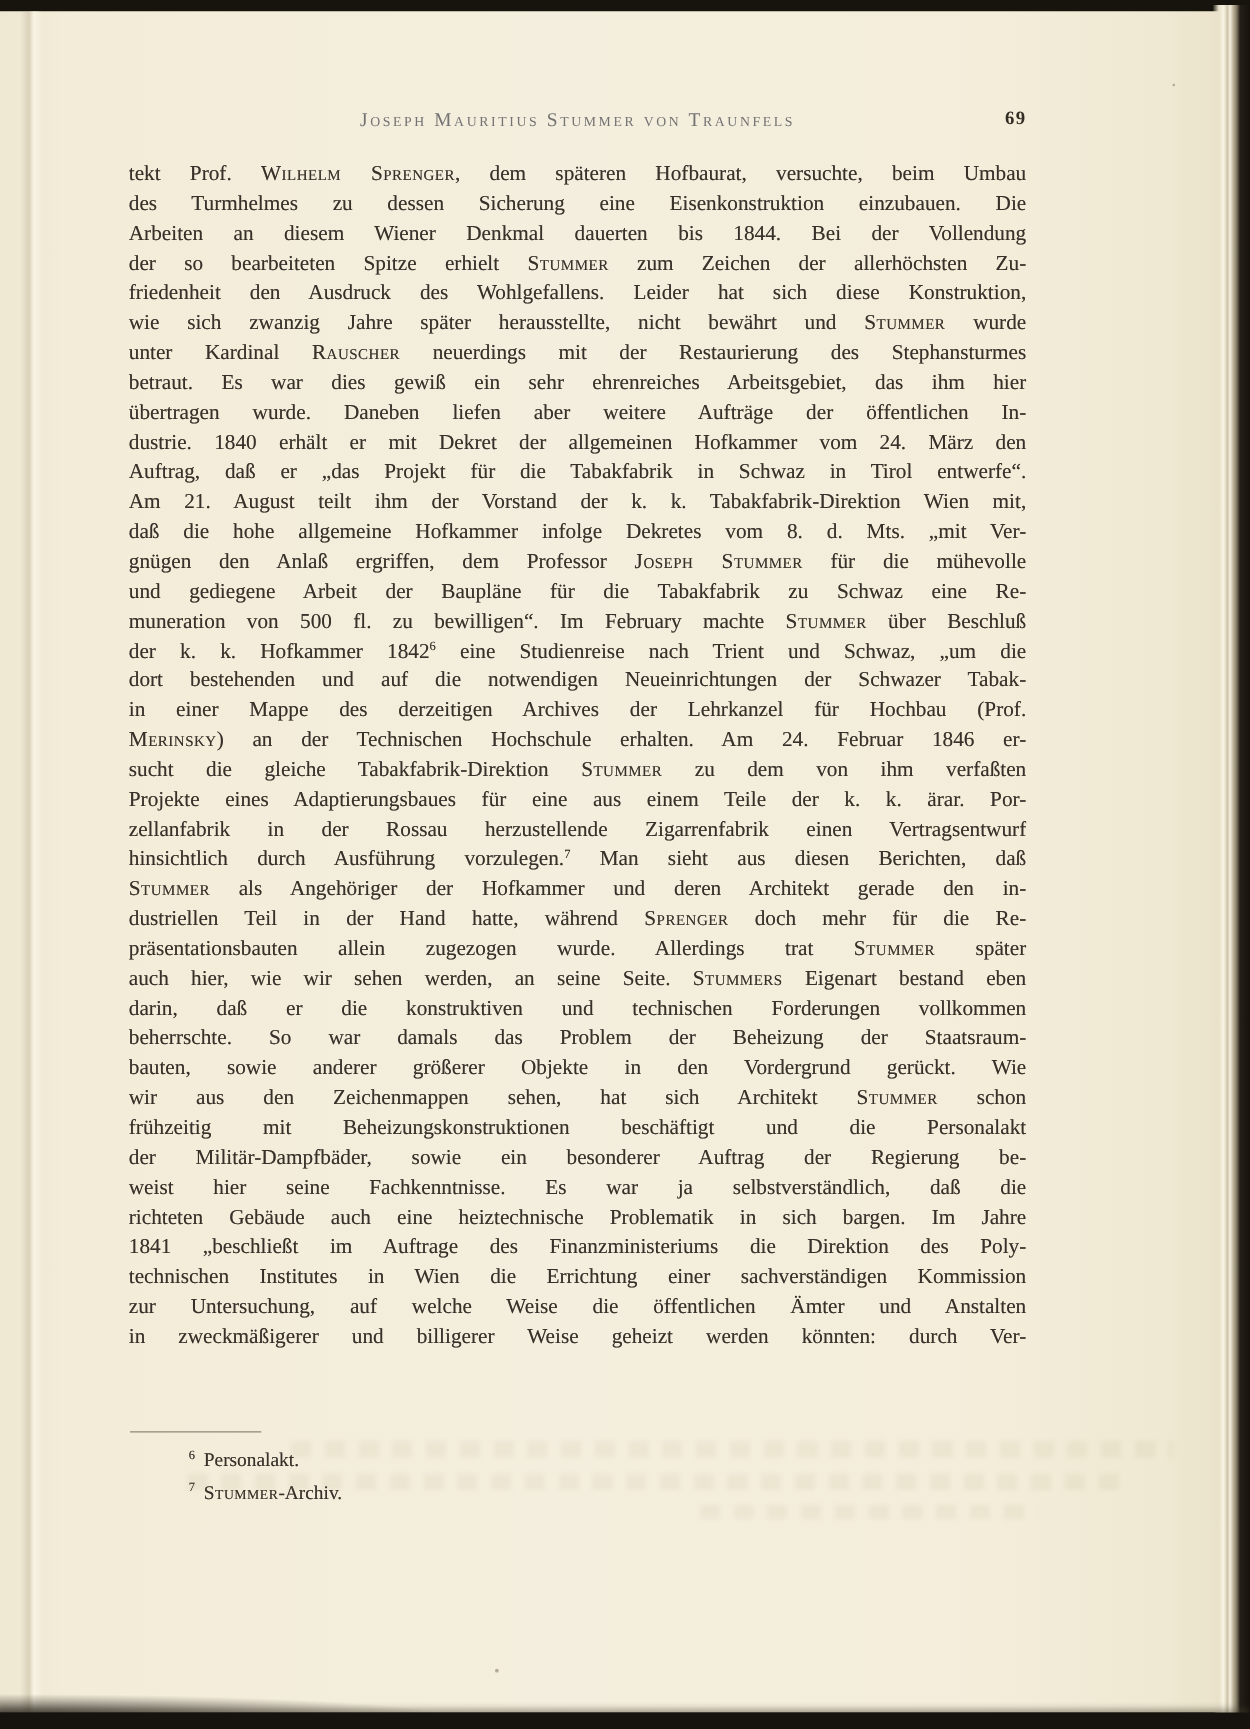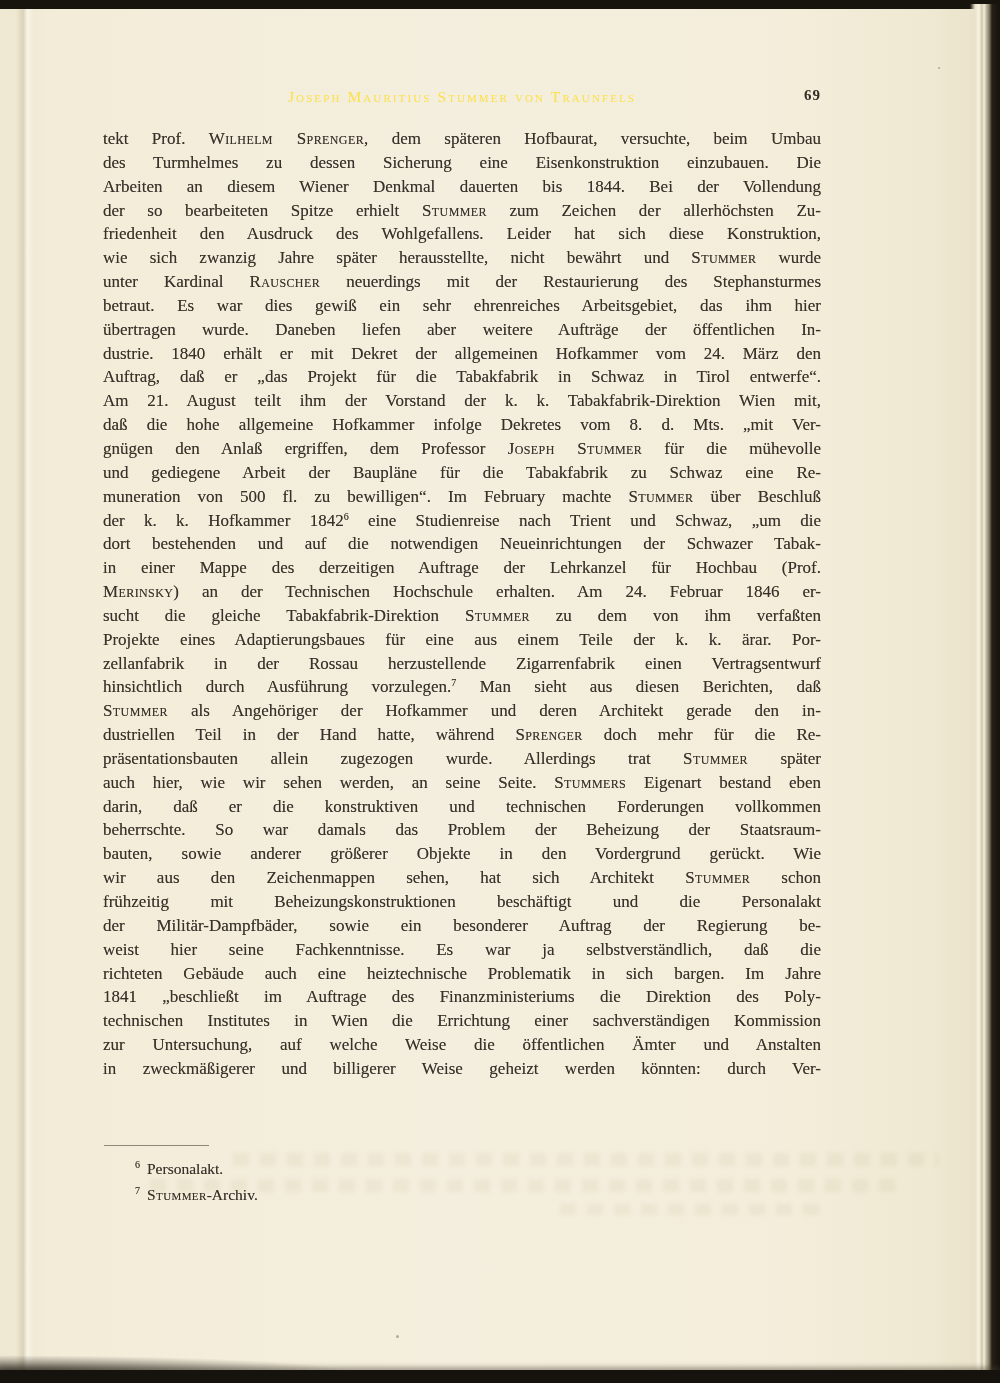--- a/index.html
+++ b/index.html
@@ -36,7 +36,7 @@
   .page-content{position:absolute;left:103px;top:0;width:718px;height:100%;color:var(--ink);}
   .running-head{
     position:absolute;top:88px;left:0;right:0;text-align:center;
-    font-variant:small-caps;font-size:15.5px;letter-spacing:2.1px;color:#fde047;
+    font-variant:small-caps;font-size:15.5px;letter-spacing:2.1px;color:#737373;
   }
   .page-num{
     position:absolute;top:87px;right:0;font-weight:bold;font-size:15px;letter-spacing:1px;color:#332e26;

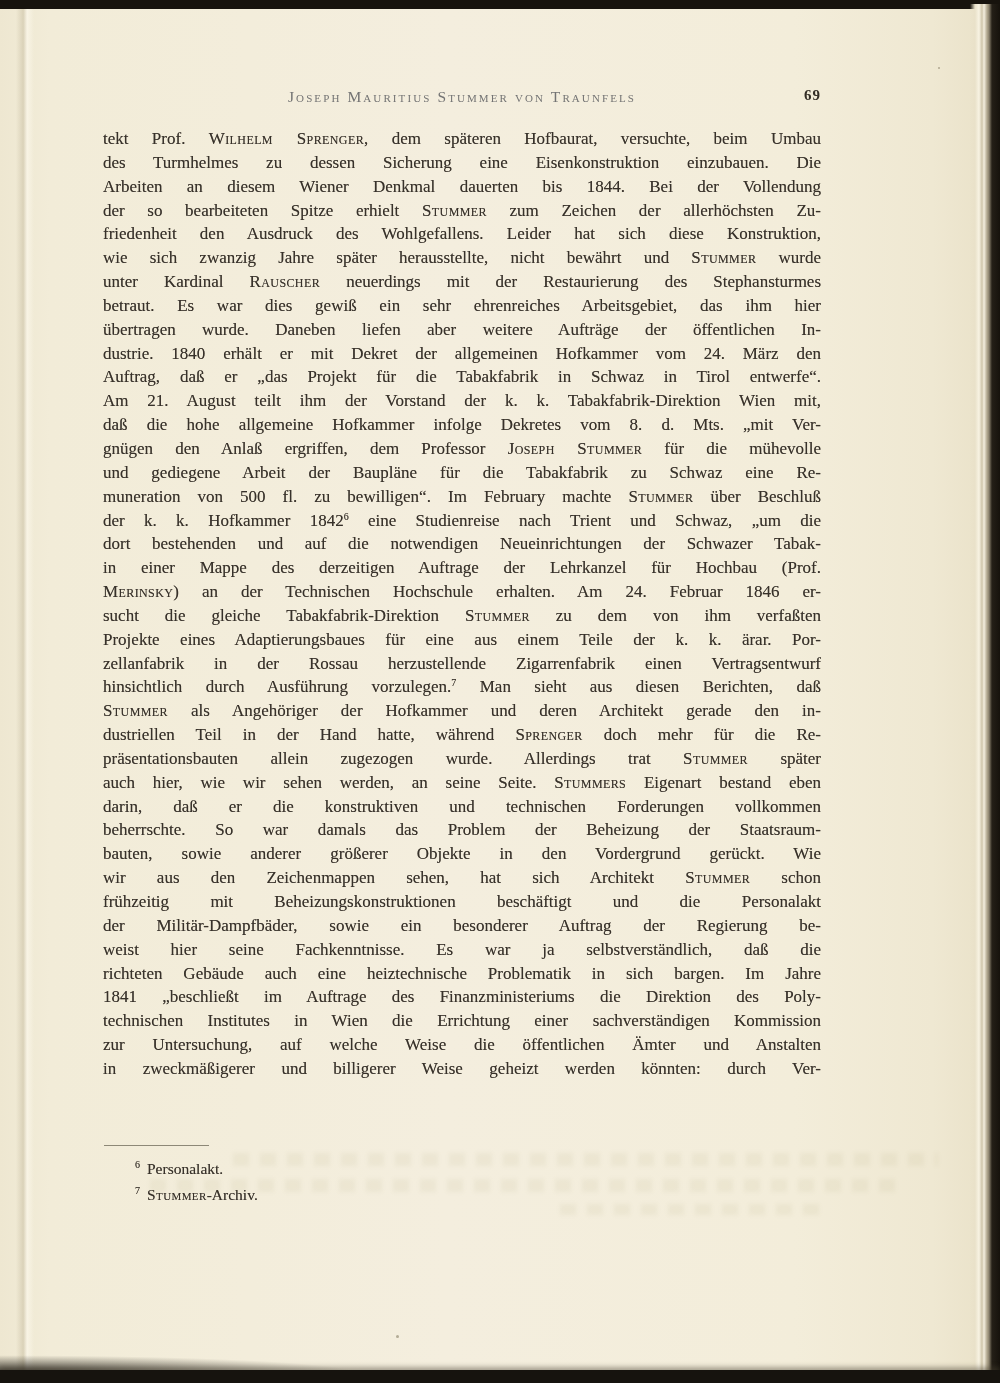--- a/index.html
+++ b/index.html
@@ -93,7 +93,7 @@
         <div class="line"><span>muneration von 500 fl. zu bewilligen“. Im February machte </span><span class="sc">Stummer</span><span> über Beschluß</span></div>
         <div class="line"><span>der k. k. Hofkammer 1842</span><sup>6</sup><span> eine Studienreise nach Trient und Schwaz, „um die</span></div>
         <div class="line"><span>dort bestehenden und auf die notwendigen Neueinrichtungen der Schwazer Tabak-</span></div>
-        <div class="line"><span>in einer Mappe des derzeitigen Auftrage der Lehrkanzel für Hochbau (Prof.</span></div>
+        <div class="line"><span>in einer Mappe des derzeitigen Archives der Lehrkanzel für Hochbau (Prof.</span></div>
         <div class="line"><span class="sc">Merinsky</span><span>) an der Technischen Hochschule erhalten. Am 24. Februar 1846 er-</span></div>
         <div class="line"><span>sucht die gleiche Tabakfabrik-Direktion </span><span class="sc">Stummer</span><span> zu dem von ihm verfaßten</span></div>
         <div class="line"><span>Projekte eines Adaptierungsbaues für eine aus einem Teile der k. k. ärar. Por-</span></div>

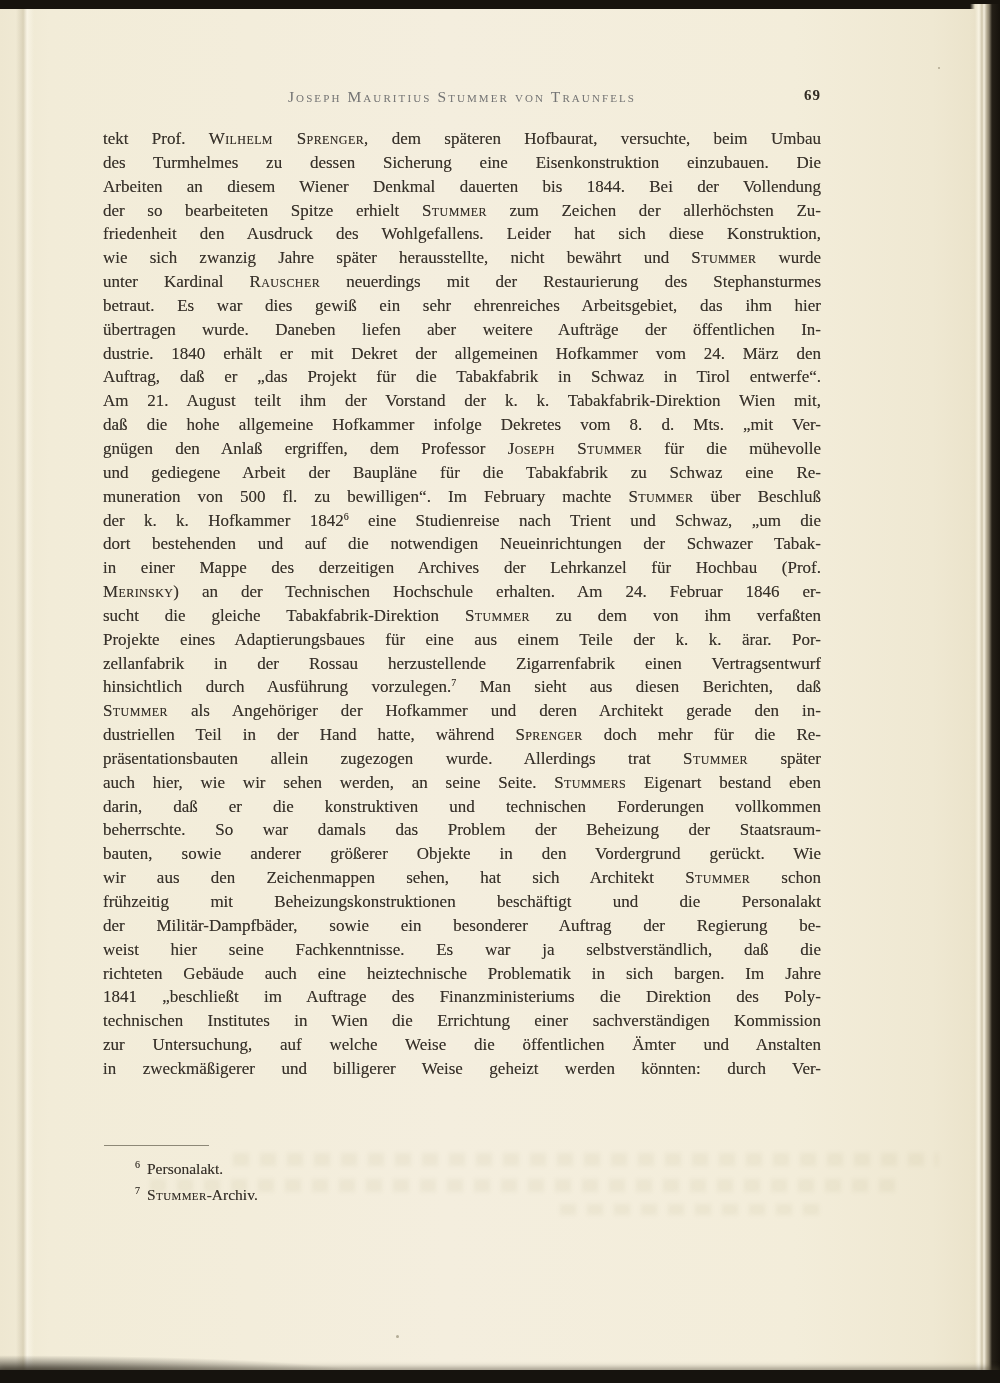--- a/index.html
+++ b/index.html
@@ -50,7 +50,7 @@
   .sc{font-variant:small-caps;letter-spacing:.4px;}
   .line sup,.footnote sup{font-size:10px;line-height:0;vertical-align:6px;}
   .footnote-rule{position:absolute;top:1145px;left:1px;width:105px;border-top:1.5px solid #8d8877;}
-  .footnotes{position:absolute;top:1156px;left:0;width:718px;font-size:15.5px;}
+  .footnotes{position:absolute;top:1156px;left:16px;width:718px;font-size:15.5px;}
   .footnote{padding-left:32px;line-height:25.8px;text-shadow:0 0 .4px rgba(55,48,40,.5);}
   .footnote .fn-marker{margin-right:7px;}
   .ghost{position:absolute;pointer-events:none;filter:blur(2px);opacity:.5;

